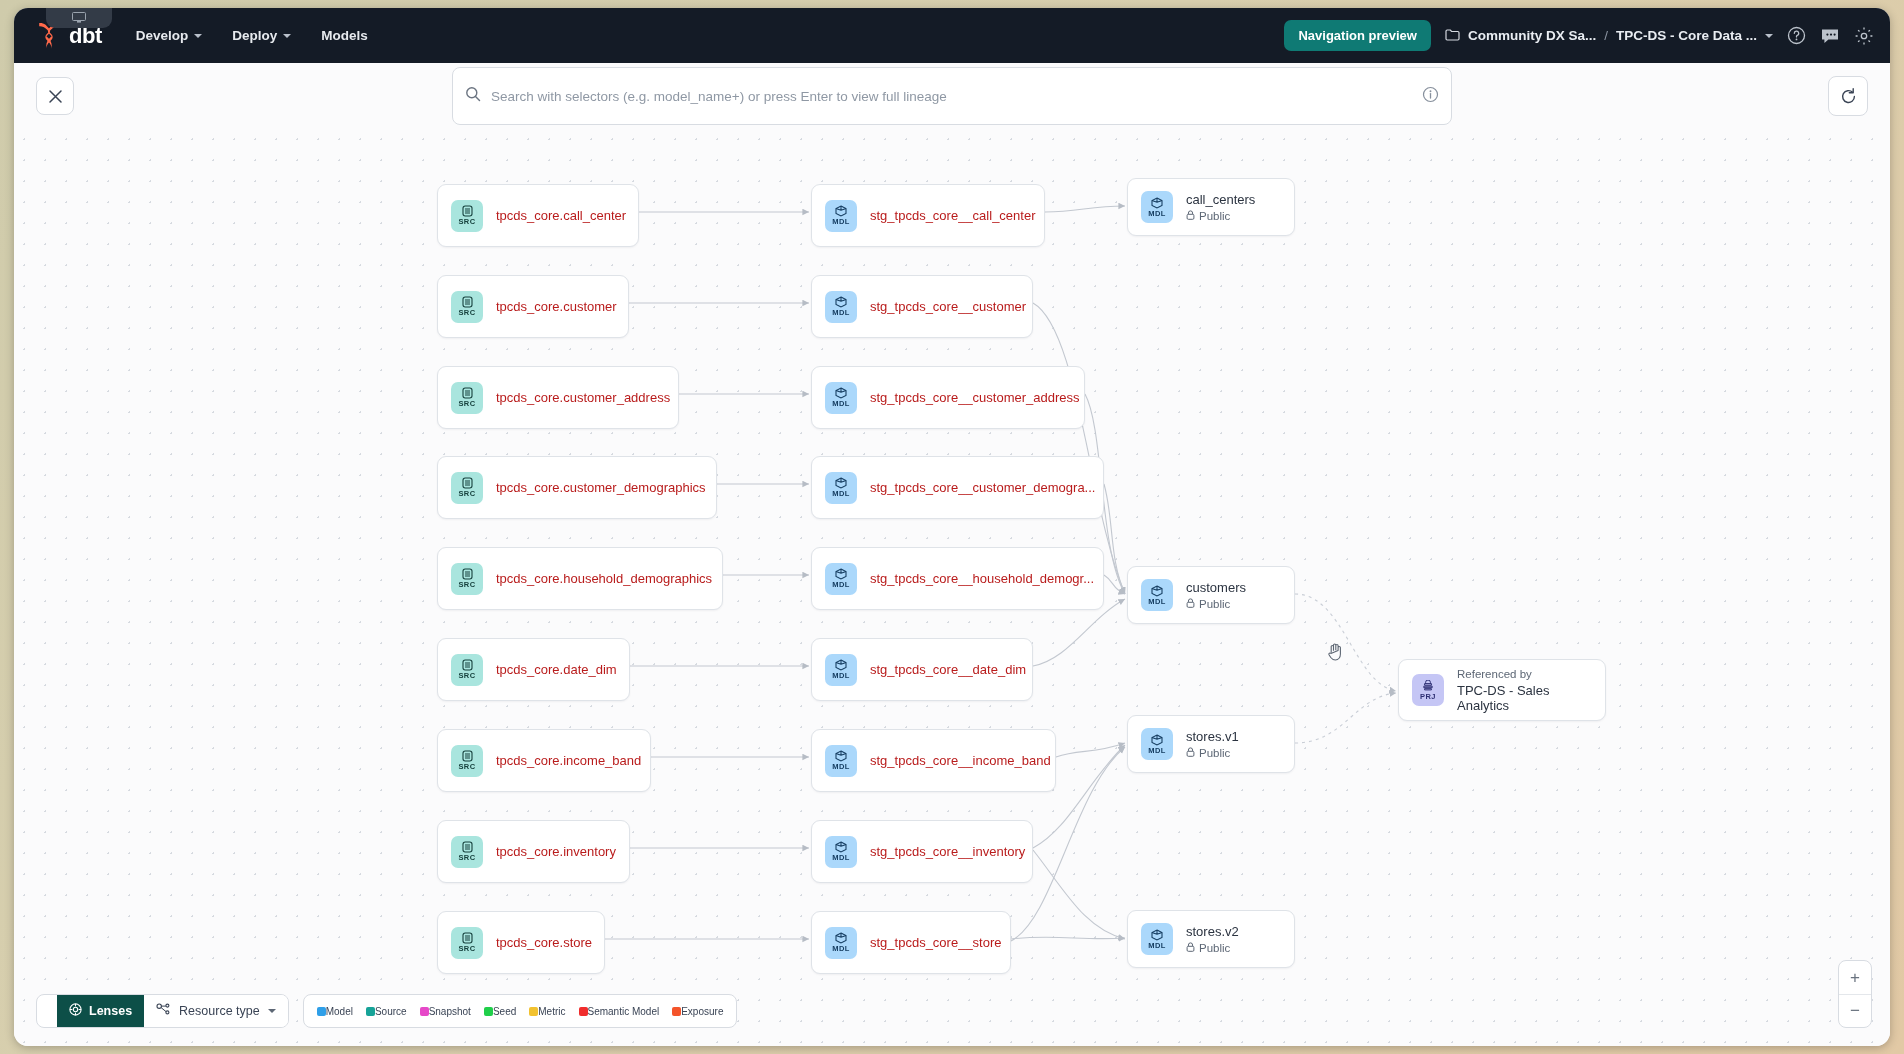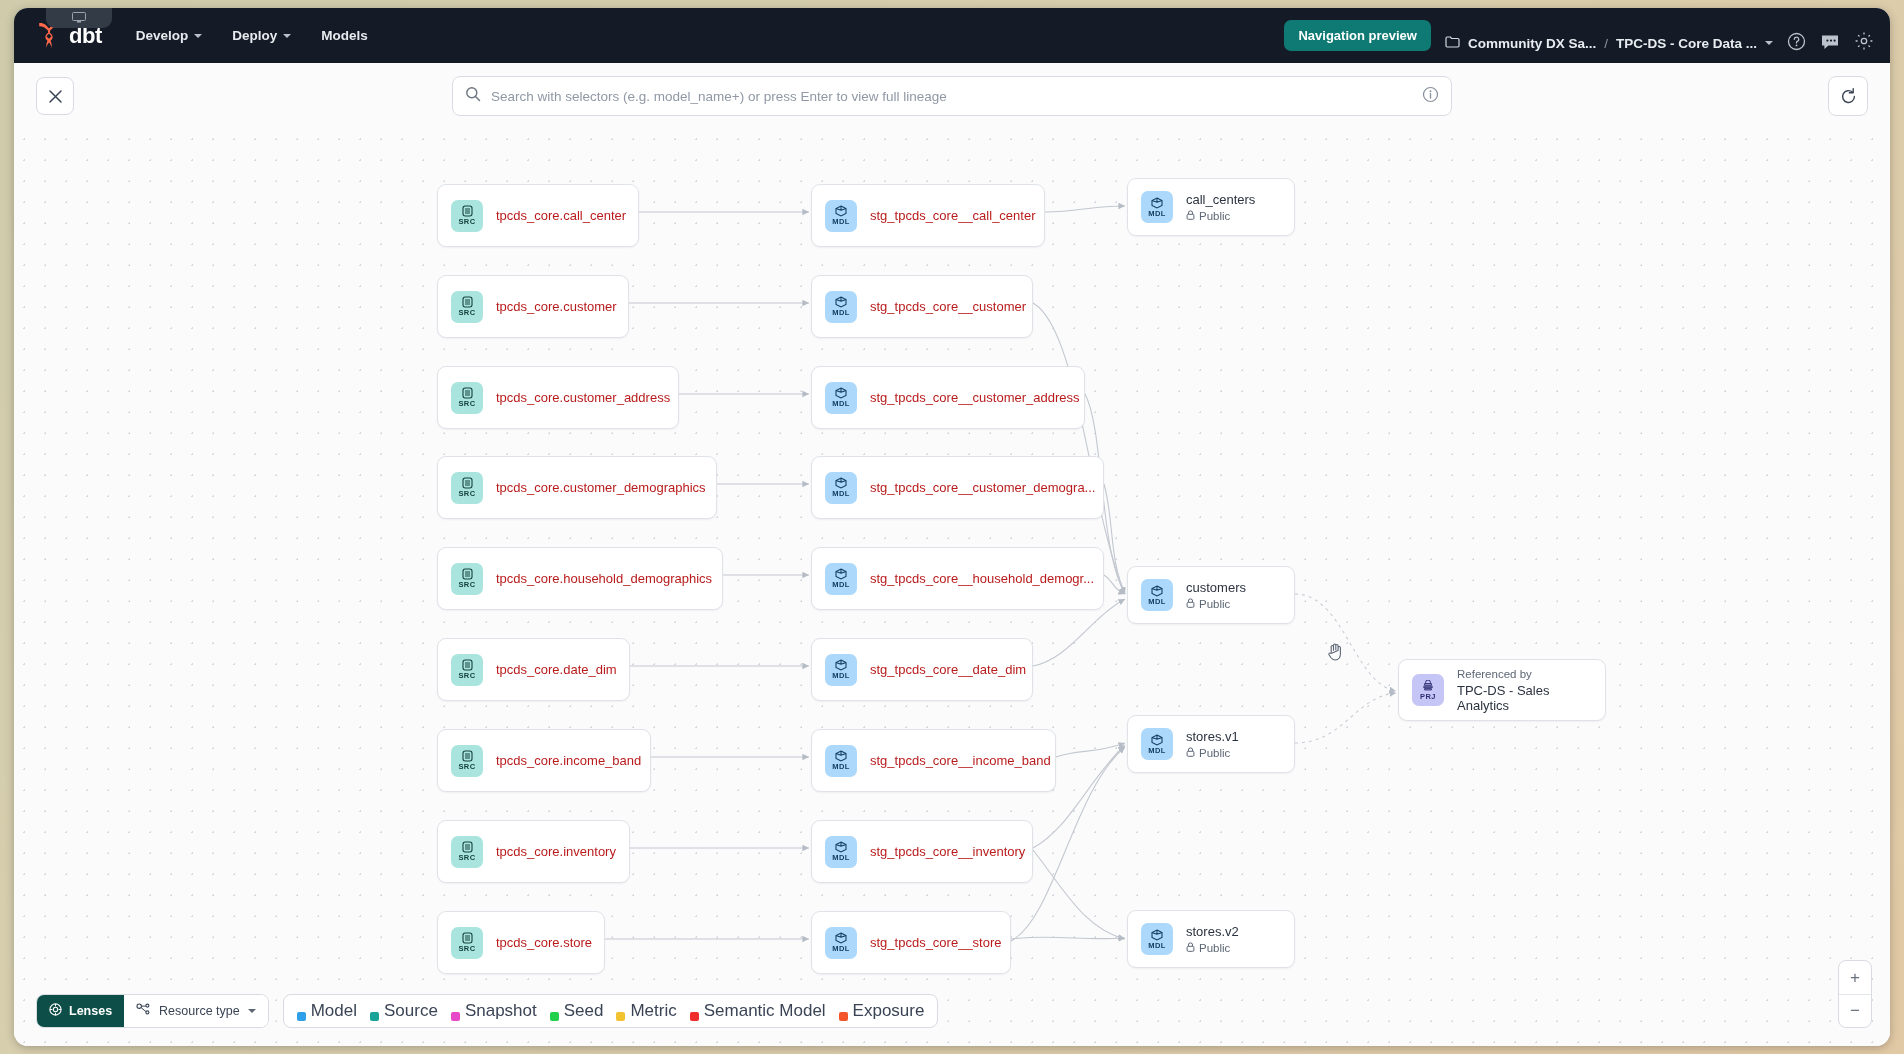--- a/index.html
+++ b/index.html
@@ -42,7 +42,7 @@
     display: flex; align-items: center; gap: 6px; cursor: pointer;
   }
   .caret { width: 0;height:0;border-left:4px solid transparent;border-right:4px solid transparent;border-top:4.5px solid #b9c0ca;}
-  .nav-right { margin-left: auto; display:flex; align-items:flex-end; gap: 14px;}
+  .nav-right { margin-left: auto; display:flex; align-items:center; gap: 14px;}
   .navpreview-btn {
     background:#0f7a74; color:#fff; font-size:13px; font-weight:600;
     padding: 8px 14px; border-radius: 7px; cursor:pointer;

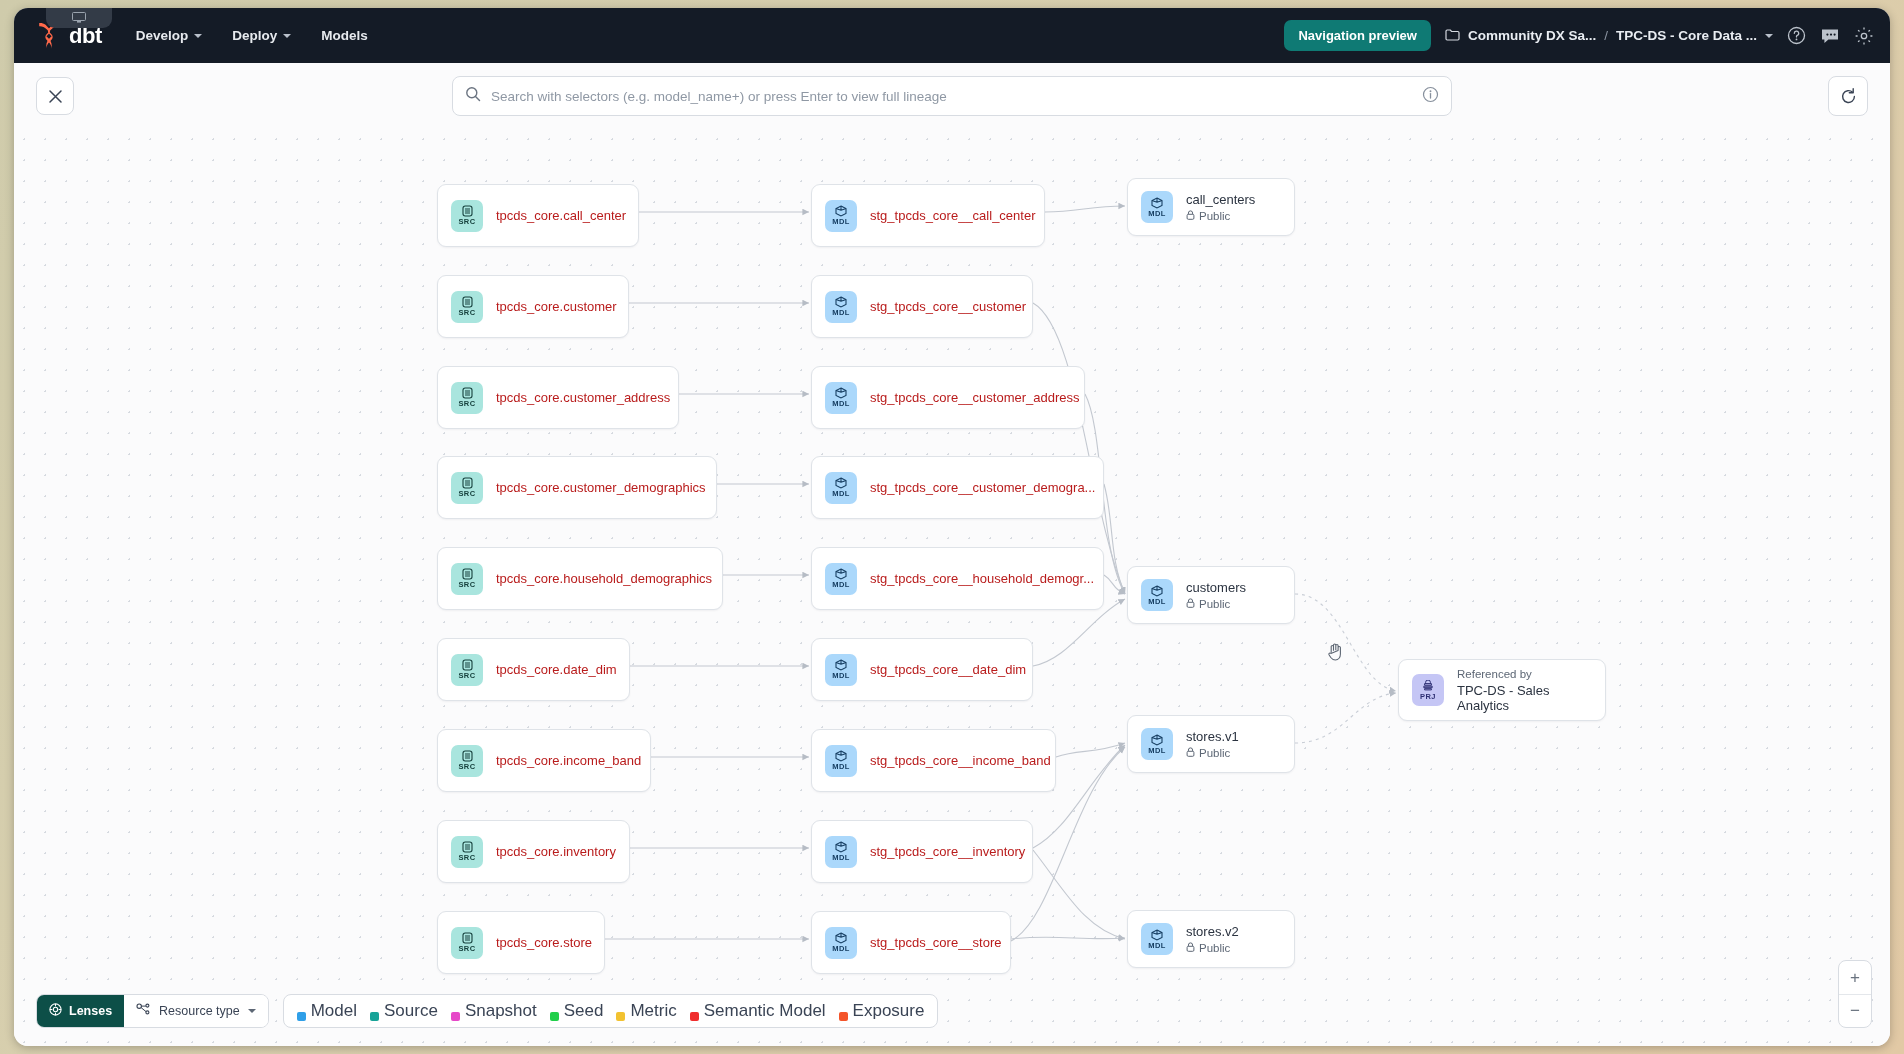--- a/index.html
+++ b/index.html
@@ -78,7 +78,7 @@
     display:flex; align-items:center; gap: 10px;
   }
   .search-box {
-    flex:1; height: 40px; background:#fff; border:1px solid #d8dce2; border-radius:8px;
+    flex:1; height: 58px; background:#fff; border:1px solid #d8dce2; border-radius:8px;
     display:flex; align-items:center; padding: 0 12px; gap: 10px;
   }
   .search-box input {

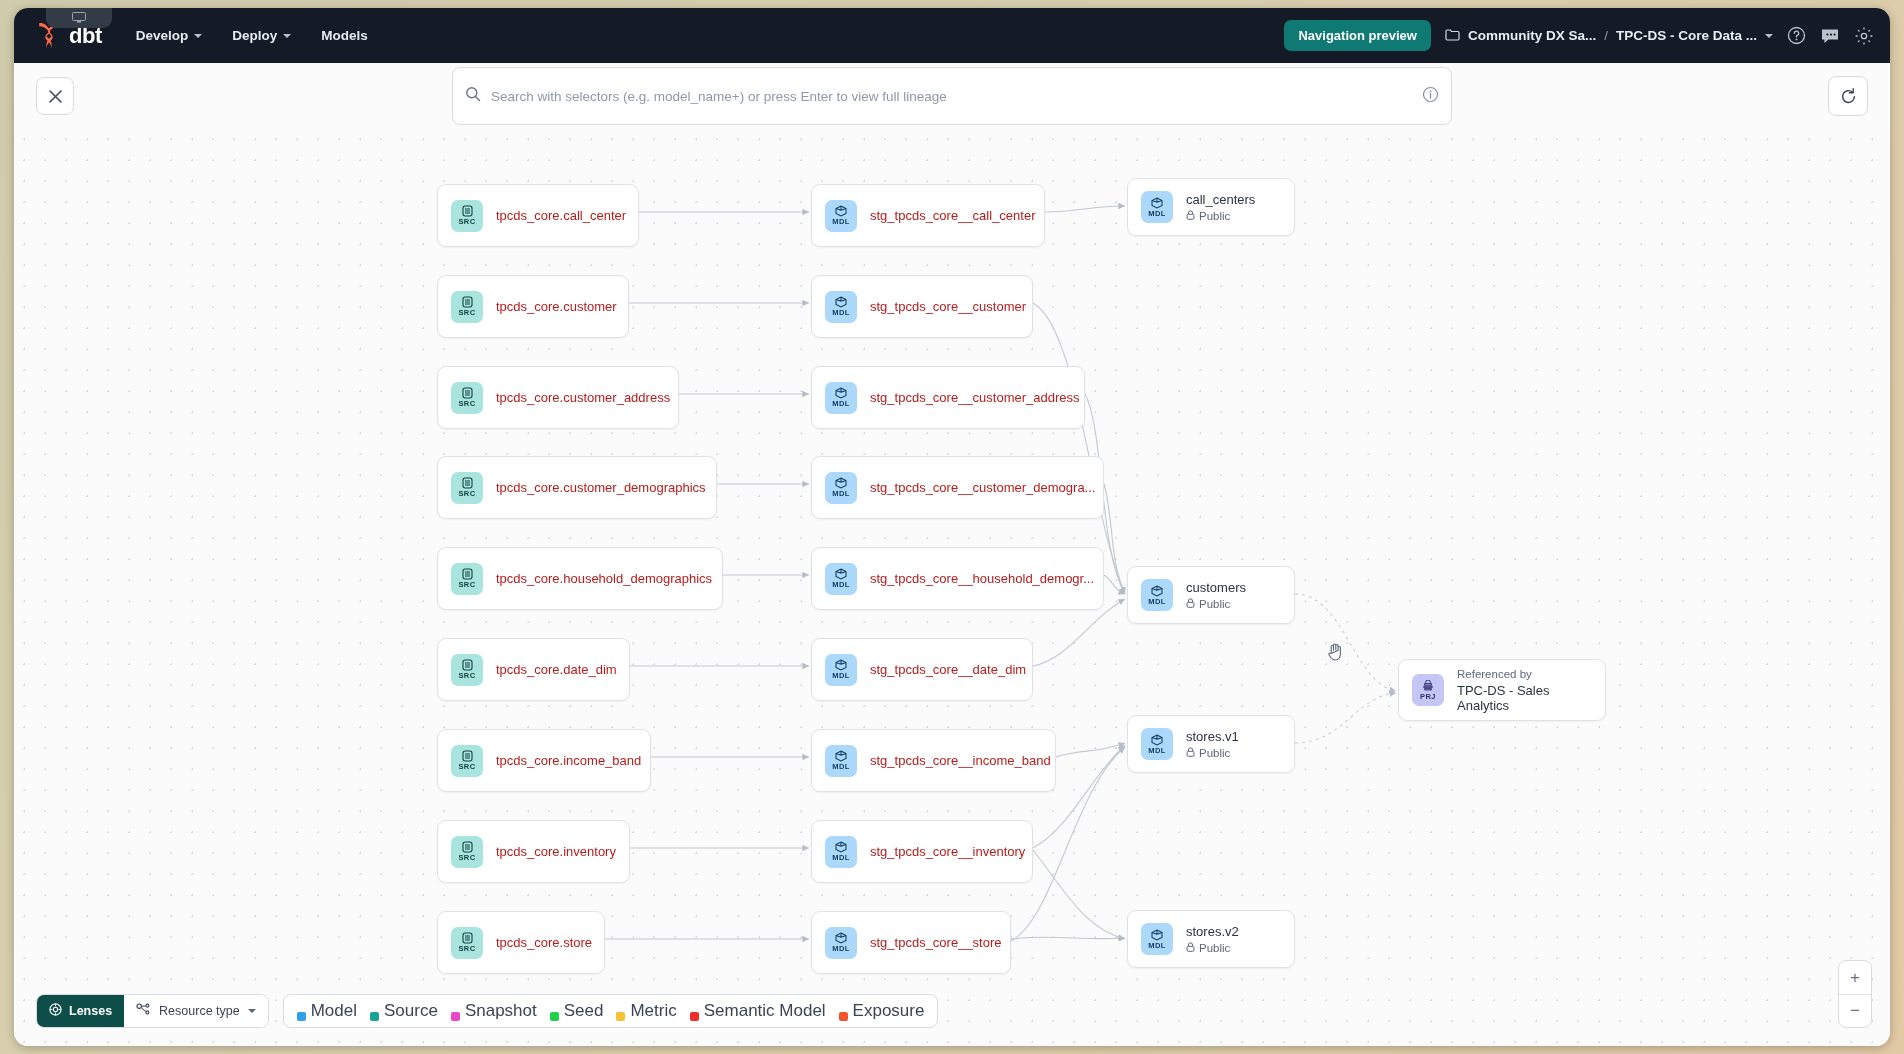--- a/index.html
+++ b/index.html
@@ -138,7 +138,7 @@
   }
   .lenses-btn {
     background:#0d4f48; color:#fff; height:100%; display:flex; align-items:center; gap:7px;
-    padding: 0 12px; font-size:12.5px; font-weight:600; cursor:pointer;
+    padding: 0 12px; font-size:12.5px; font-weight:600; cursor:pointer;margin-left:20px;
   }
   .restype-btn {
     height:100%; display:flex; align-items:center; gap:8px; padding: 0 12px;

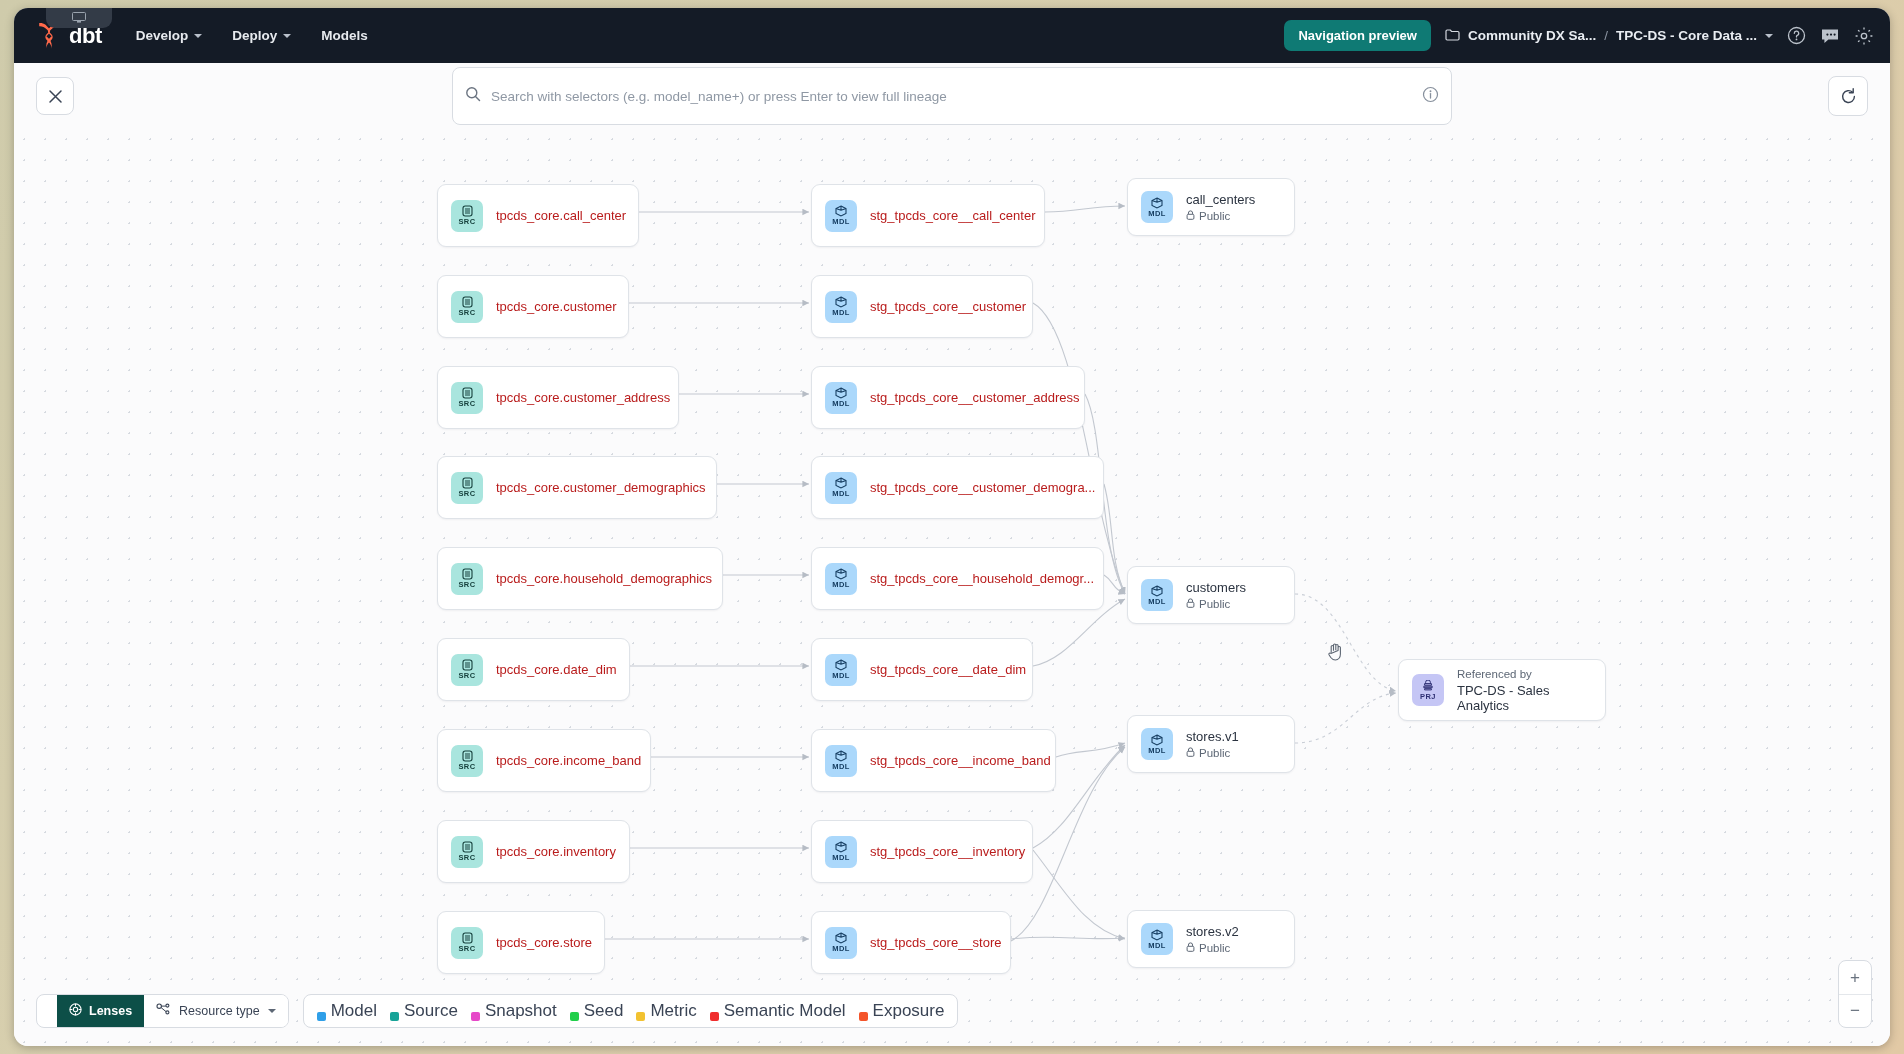--- a/index.html
+++ b/index.html
@@ -148,7 +148,7 @@
     height:34px; background:#fff; border:1px solid #d8dce2; border-radius:8px;
     display:flex; align-items:center; gap: 13px; padding: 0 13px;
   }
-  .legend-item { display:flex; align-items:flex-end; gap:5px; font-size:17px; color:#3a4455;}
+  .legend-item { display:flex; align-items:center; font-size:10px; color:#3a4455;}
   .sw { width: 9px; height: 9px; border-radius:2px; }
 
   .zoom-ctrl {

